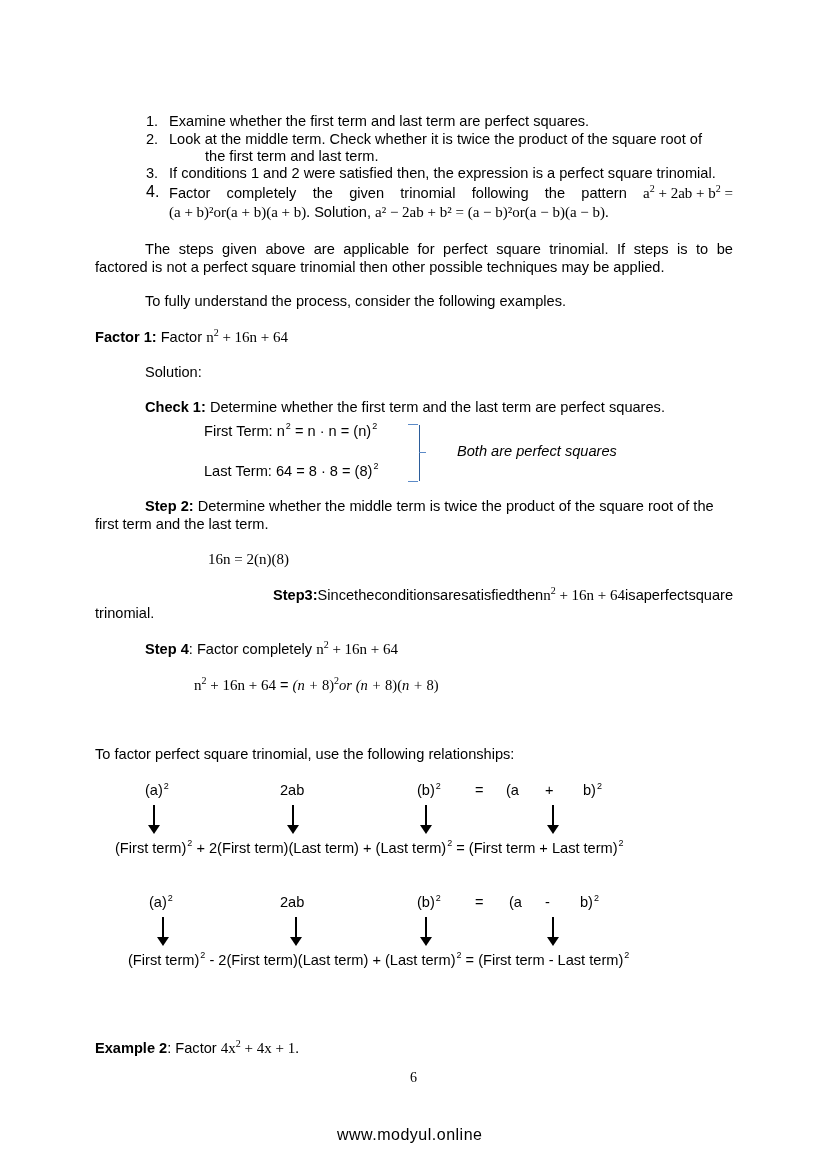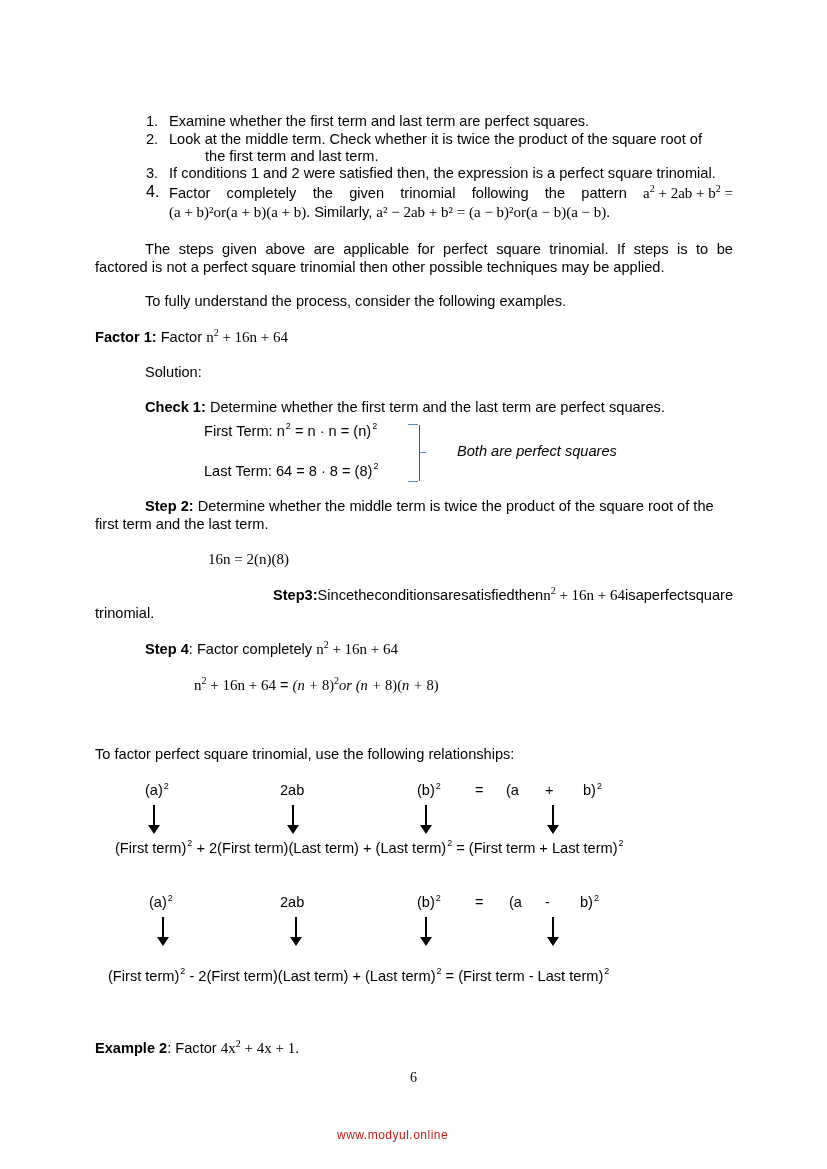--- a/index.html
+++ b/index.html
@@ -57,7 +57,7 @@
   </div>
   <div class="abs" style="left:169px;top:203px;">
     <span class="math">(a + b)²or(a + b)(a + b).</span>
-    <span>Similarly,</span>
+    <span>Solution,</span>
     <span class="math">a² − 2ab + b² = (a − b)²or(a − b)(a − b).</span>
   </div>
 </div>

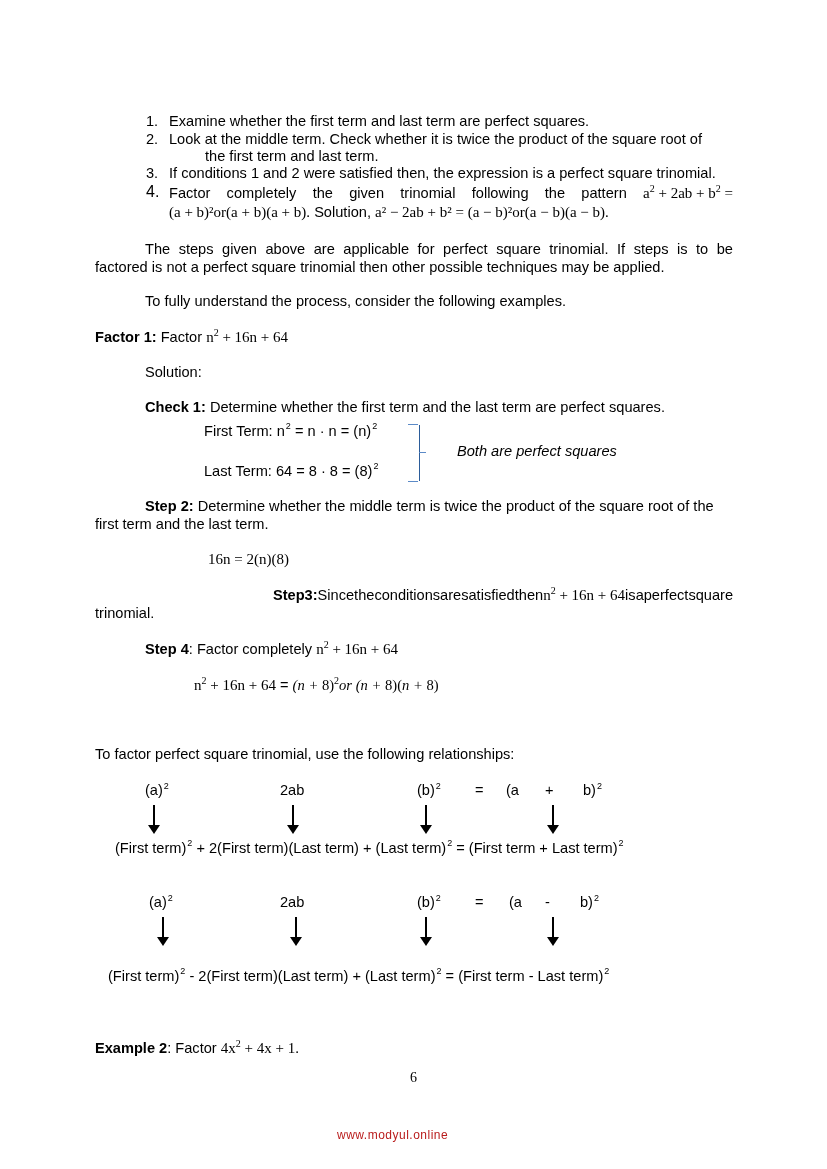--- a/index.html
+++ b/index.html
@@ -195,7 +195,7 @@
       <div class="head"></div>
     </div>
 
-  <div class="abs" style="left:108px;top:951px;margin-top:16px;">(First term)<sup>2</sup> - 2(First term)(Last term) + (Last term)<sup>2</sup> = (First term - Last term)<sup>2</sup></div>
+  <div class="abs" style="left:128px;top:951px;">(First term)<sup>2</sup> - 2(First term)(Last term) + (Last term)<sup>2</sup> = (First term - Last term)<sup>2</sup></div>
 </div>
 
 <div class="abs" style="left:95px;top:1039px;">

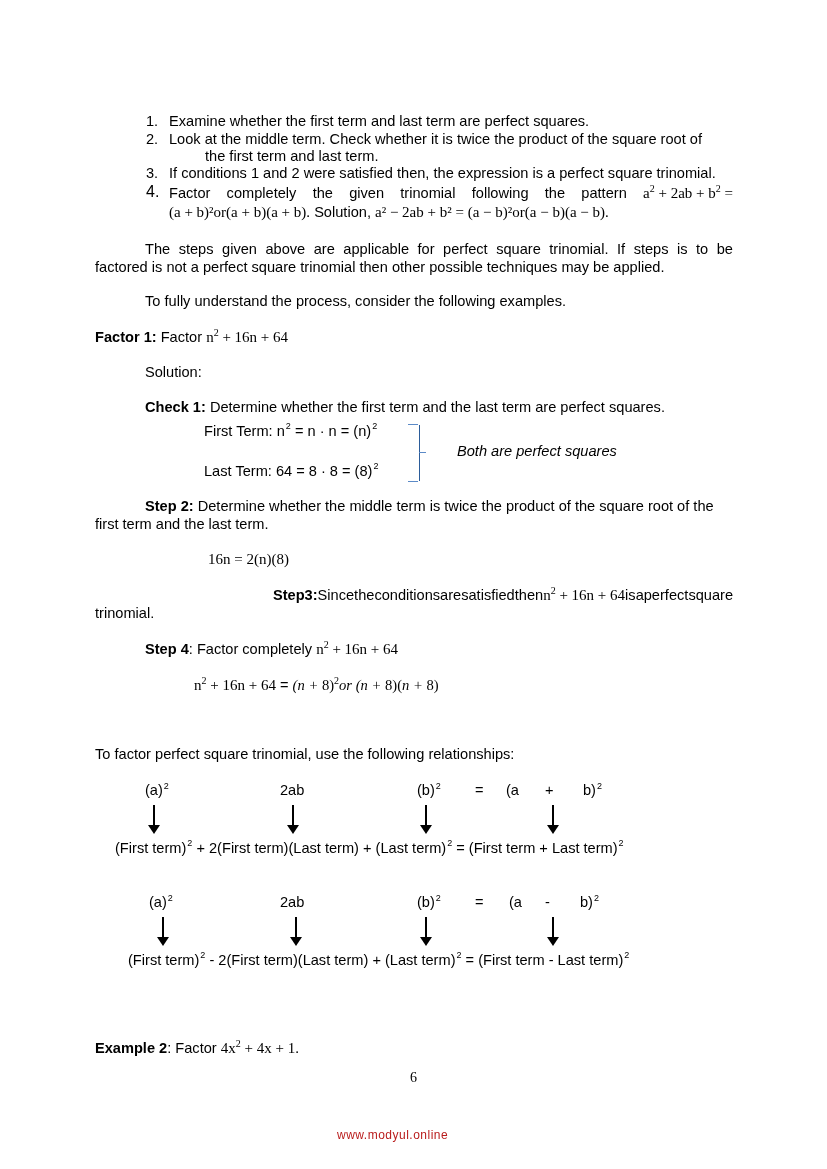--- a/index.html
+++ b/index.html
@@ -21,7 +21,7 @@
     .brace:before { content: ""; position: absolute; left: -3px; top: -1px; width: 10px; height: 1.4px; background: #5b8ac7; }
     .brace:after { content: ""; position: absolute; left: -3px; bottom: -1px; width: 10px; height: 1.4px; background: #5b8ac7; }
     .brace-tip { position: absolute; left: 419px; top: 452px; width: 7px; height: 1.4px; background: #5b8ac7; }
-    .watermark { color: #b91c1c; font-size: 12px; letter-spacing: 0.5px; }
+    .watermark { color: #000000; font-size: 16px; letter-spacing: 0.5px; }
     .pagenum { font-family: "Liberation Serif", serif; font-size: 14px; }
   </style>
 </head>

